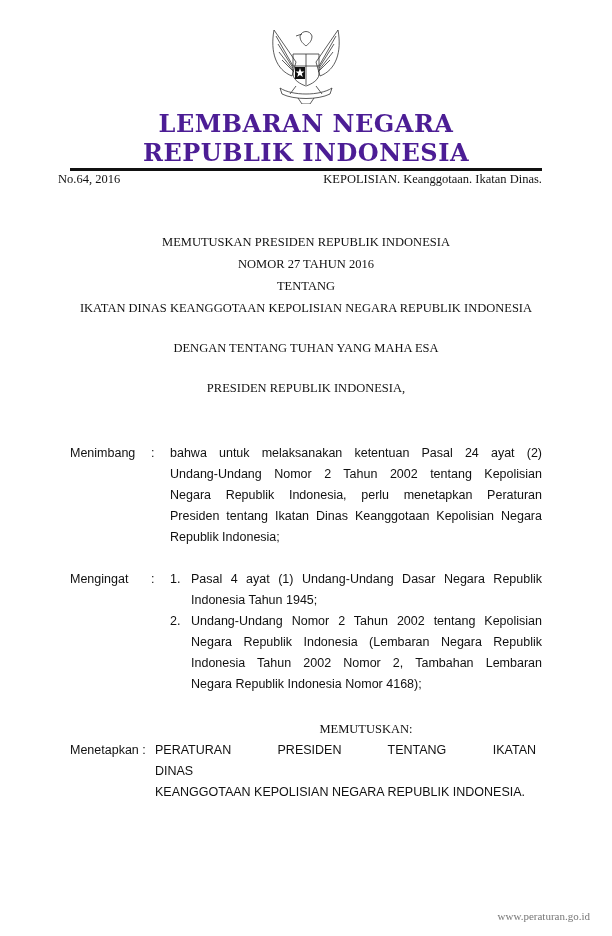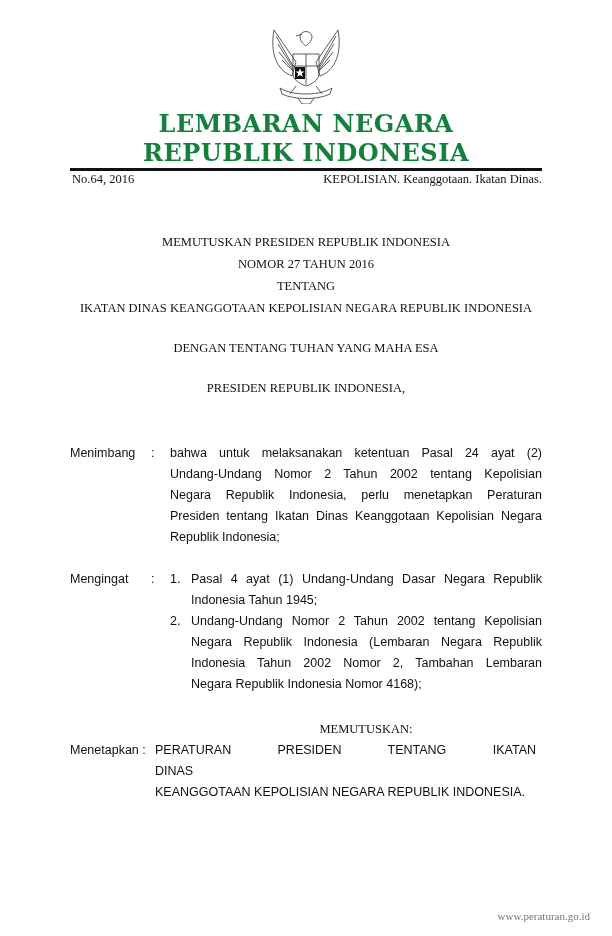--- a/index.html
+++ b/index.html
@@ -11,7 +11,7 @@
   .emblem { position: absolute; left: 266px; top: 22px; width: 80px; height: 82px; }
   .title {
     position: absolute; left: 0; width: 612px; text-align: center;
-    font-family: "DejaVu Serif", serif; font-weight: bold; color: #15803d;
+    font-family: "DejaVu Serif", serif; font-weight: bold; color: #4c1d95;
     font-size: 24px; letter-spacing: 0.5px;
   }
   .title.l1 { top: 109px; }

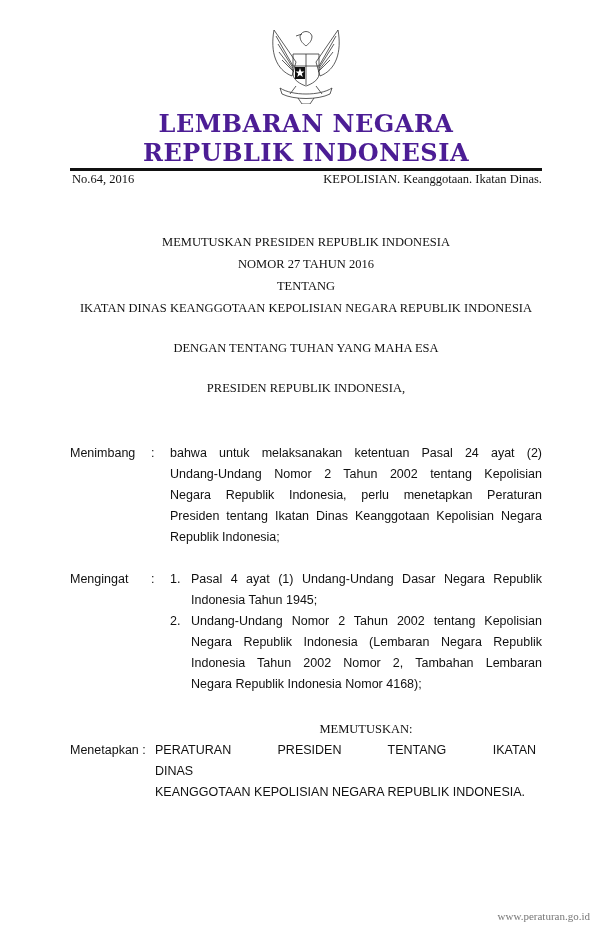--- a/index.html
+++ b/index.html
@@ -21,7 +21,7 @@
     position: absolute; top: 172px; font-size: 10.5px;
     font-family: "Liberation Serif", serif; font-size: 12.5px;
   }
-  .meta.left { left: 72px; }
+  .meta.left { left: 58px; }
   .meta.right { right: 70px; }
   .center-line {
     position: absolute; left: 0; width: 612px; text-align: center;

